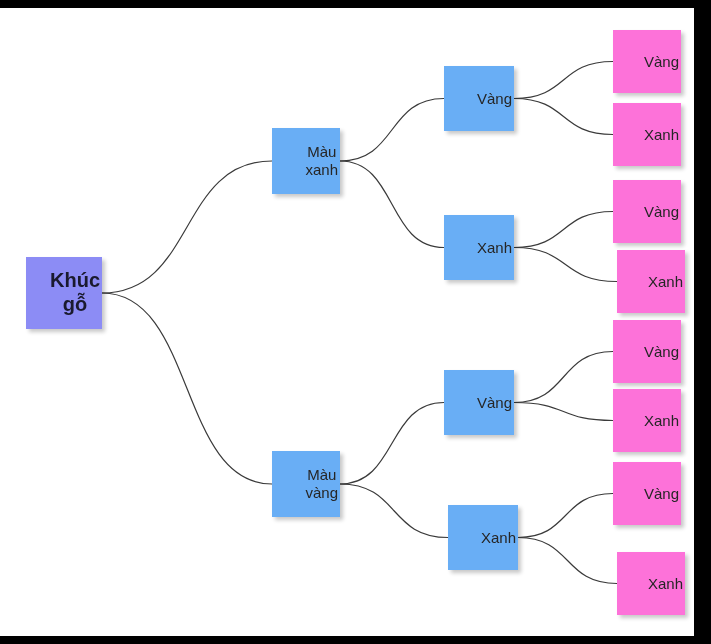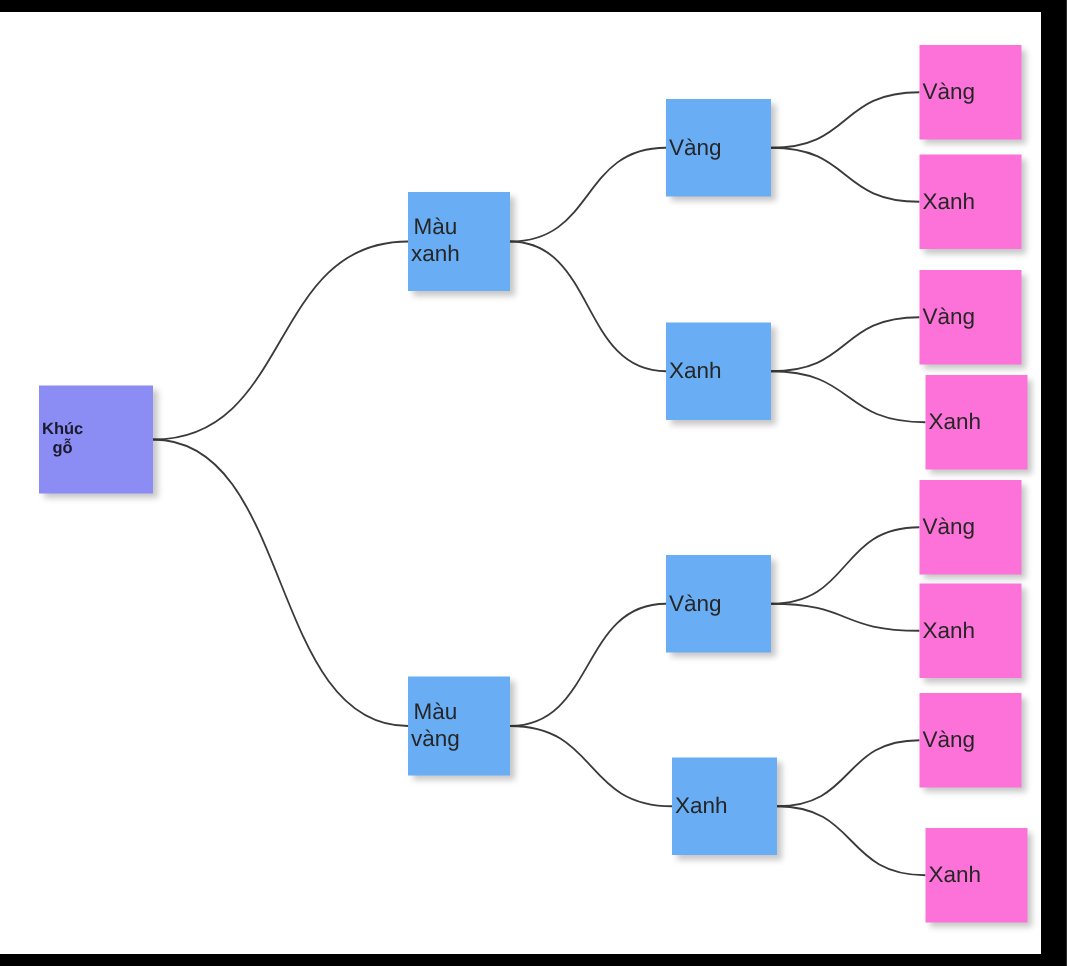--- a/index.html
+++ b/index.html
@@ -37,7 +37,7 @@
     box-sizing: border-box;
     display: flex;
     align-items: center;
-    justify-content: flex-start;
+    justify-content: flex-end;
     text-align: center;
     line-height: 1.18;
     color: #262626;

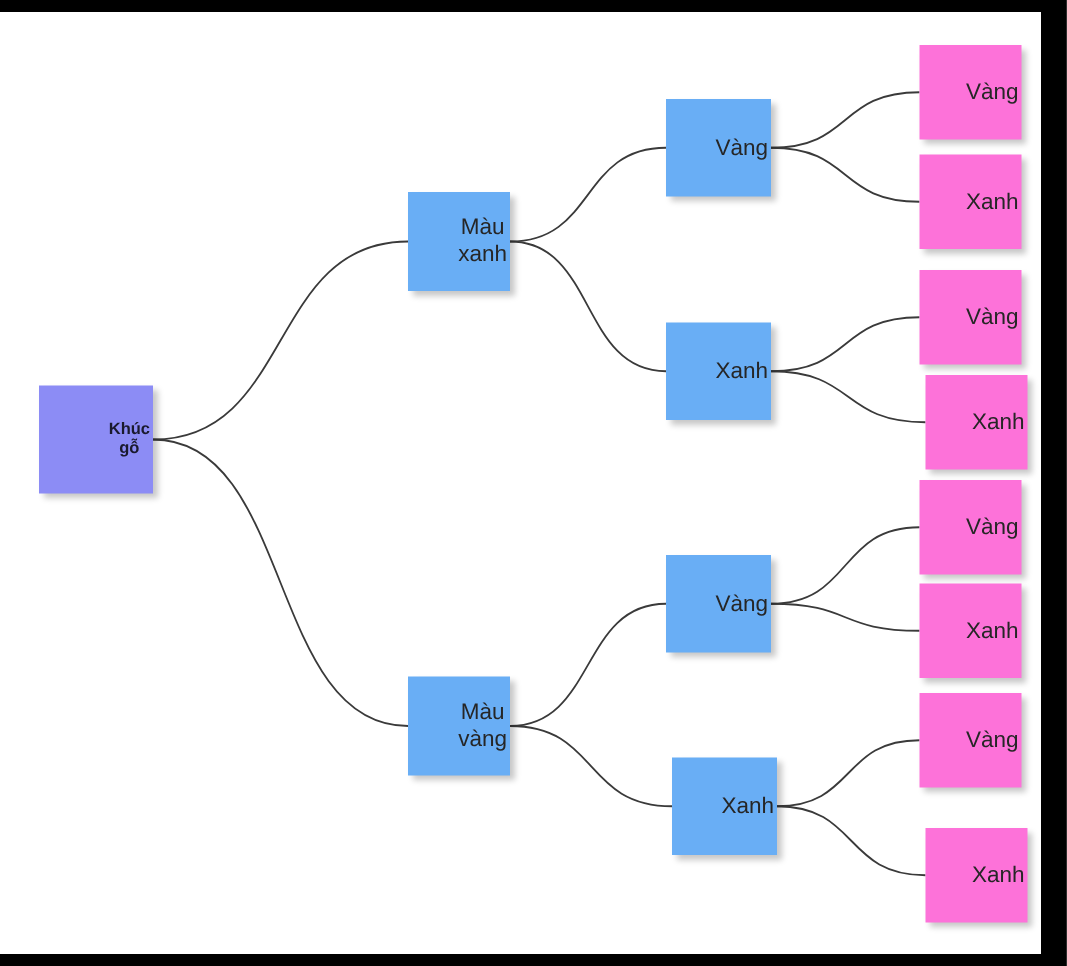--- a/index.html
+++ b/index.html
@@ -47,7 +47,7 @@
     background: #8c8cf5;
     color: #1a1a2e;
     font-weight: bold;
-    font-size: 11px;
+    font-size: 20px;
   }
   .node-mid {
     background: #69aef5;

